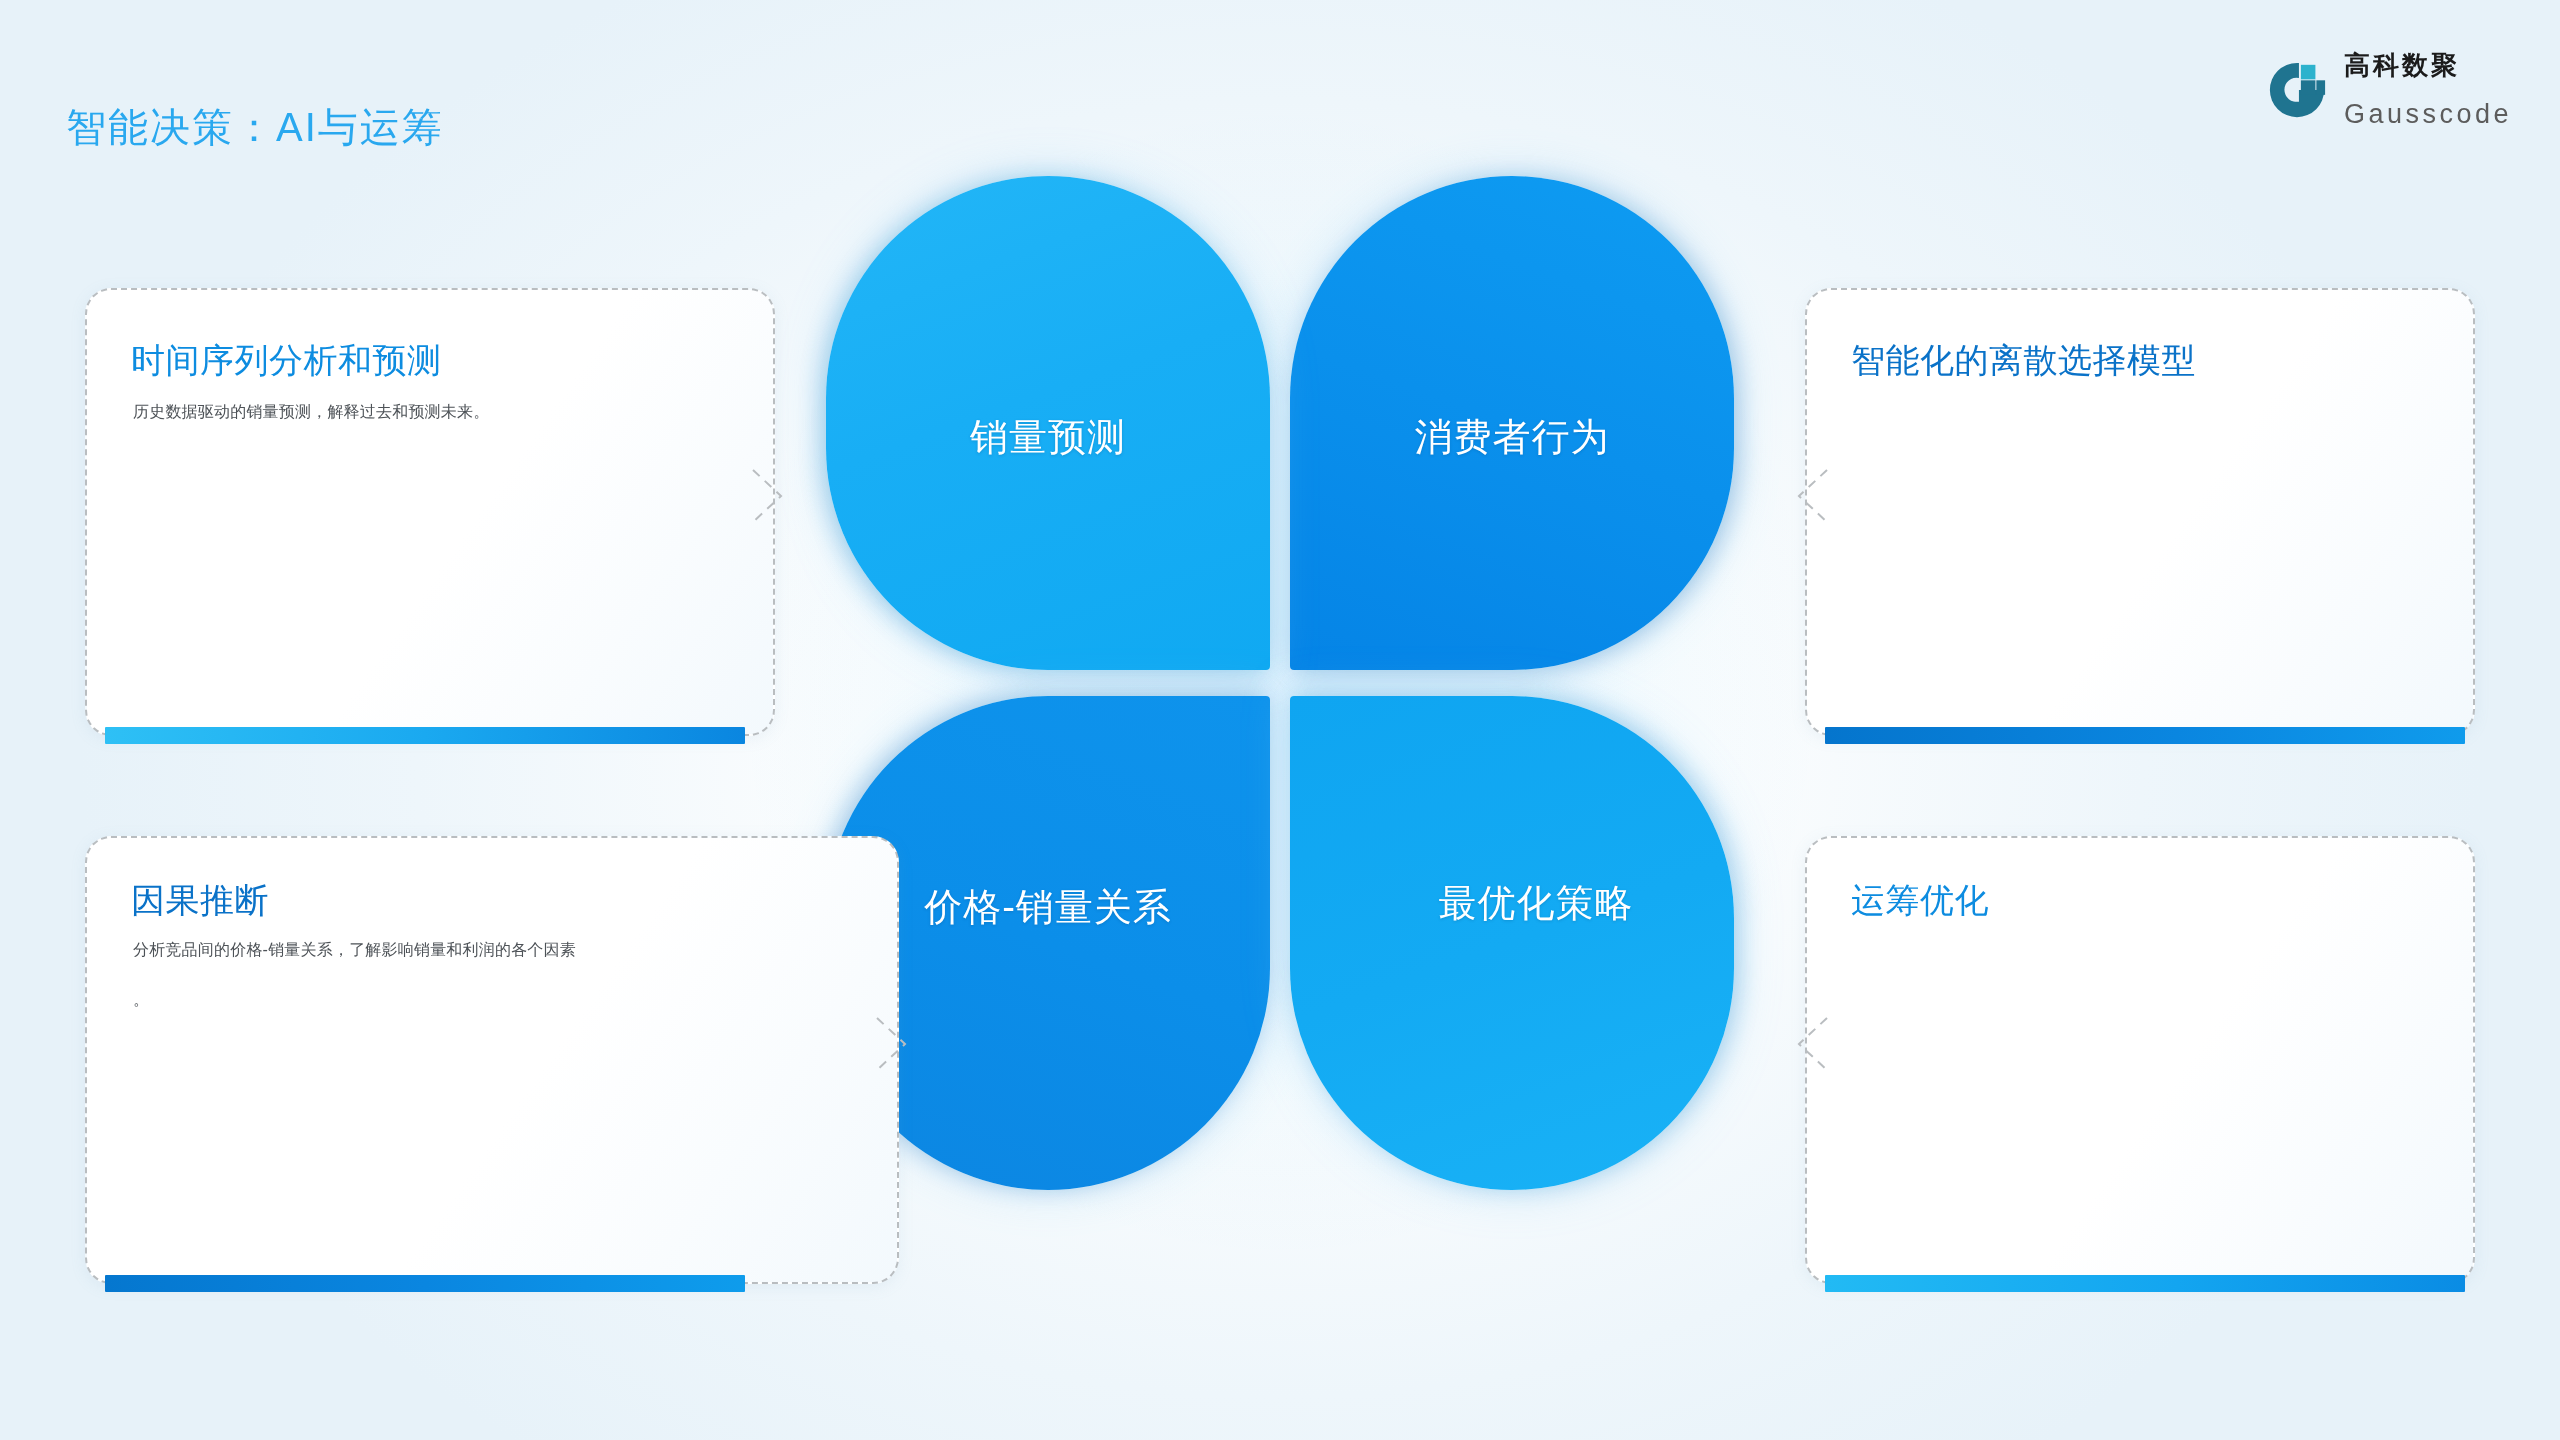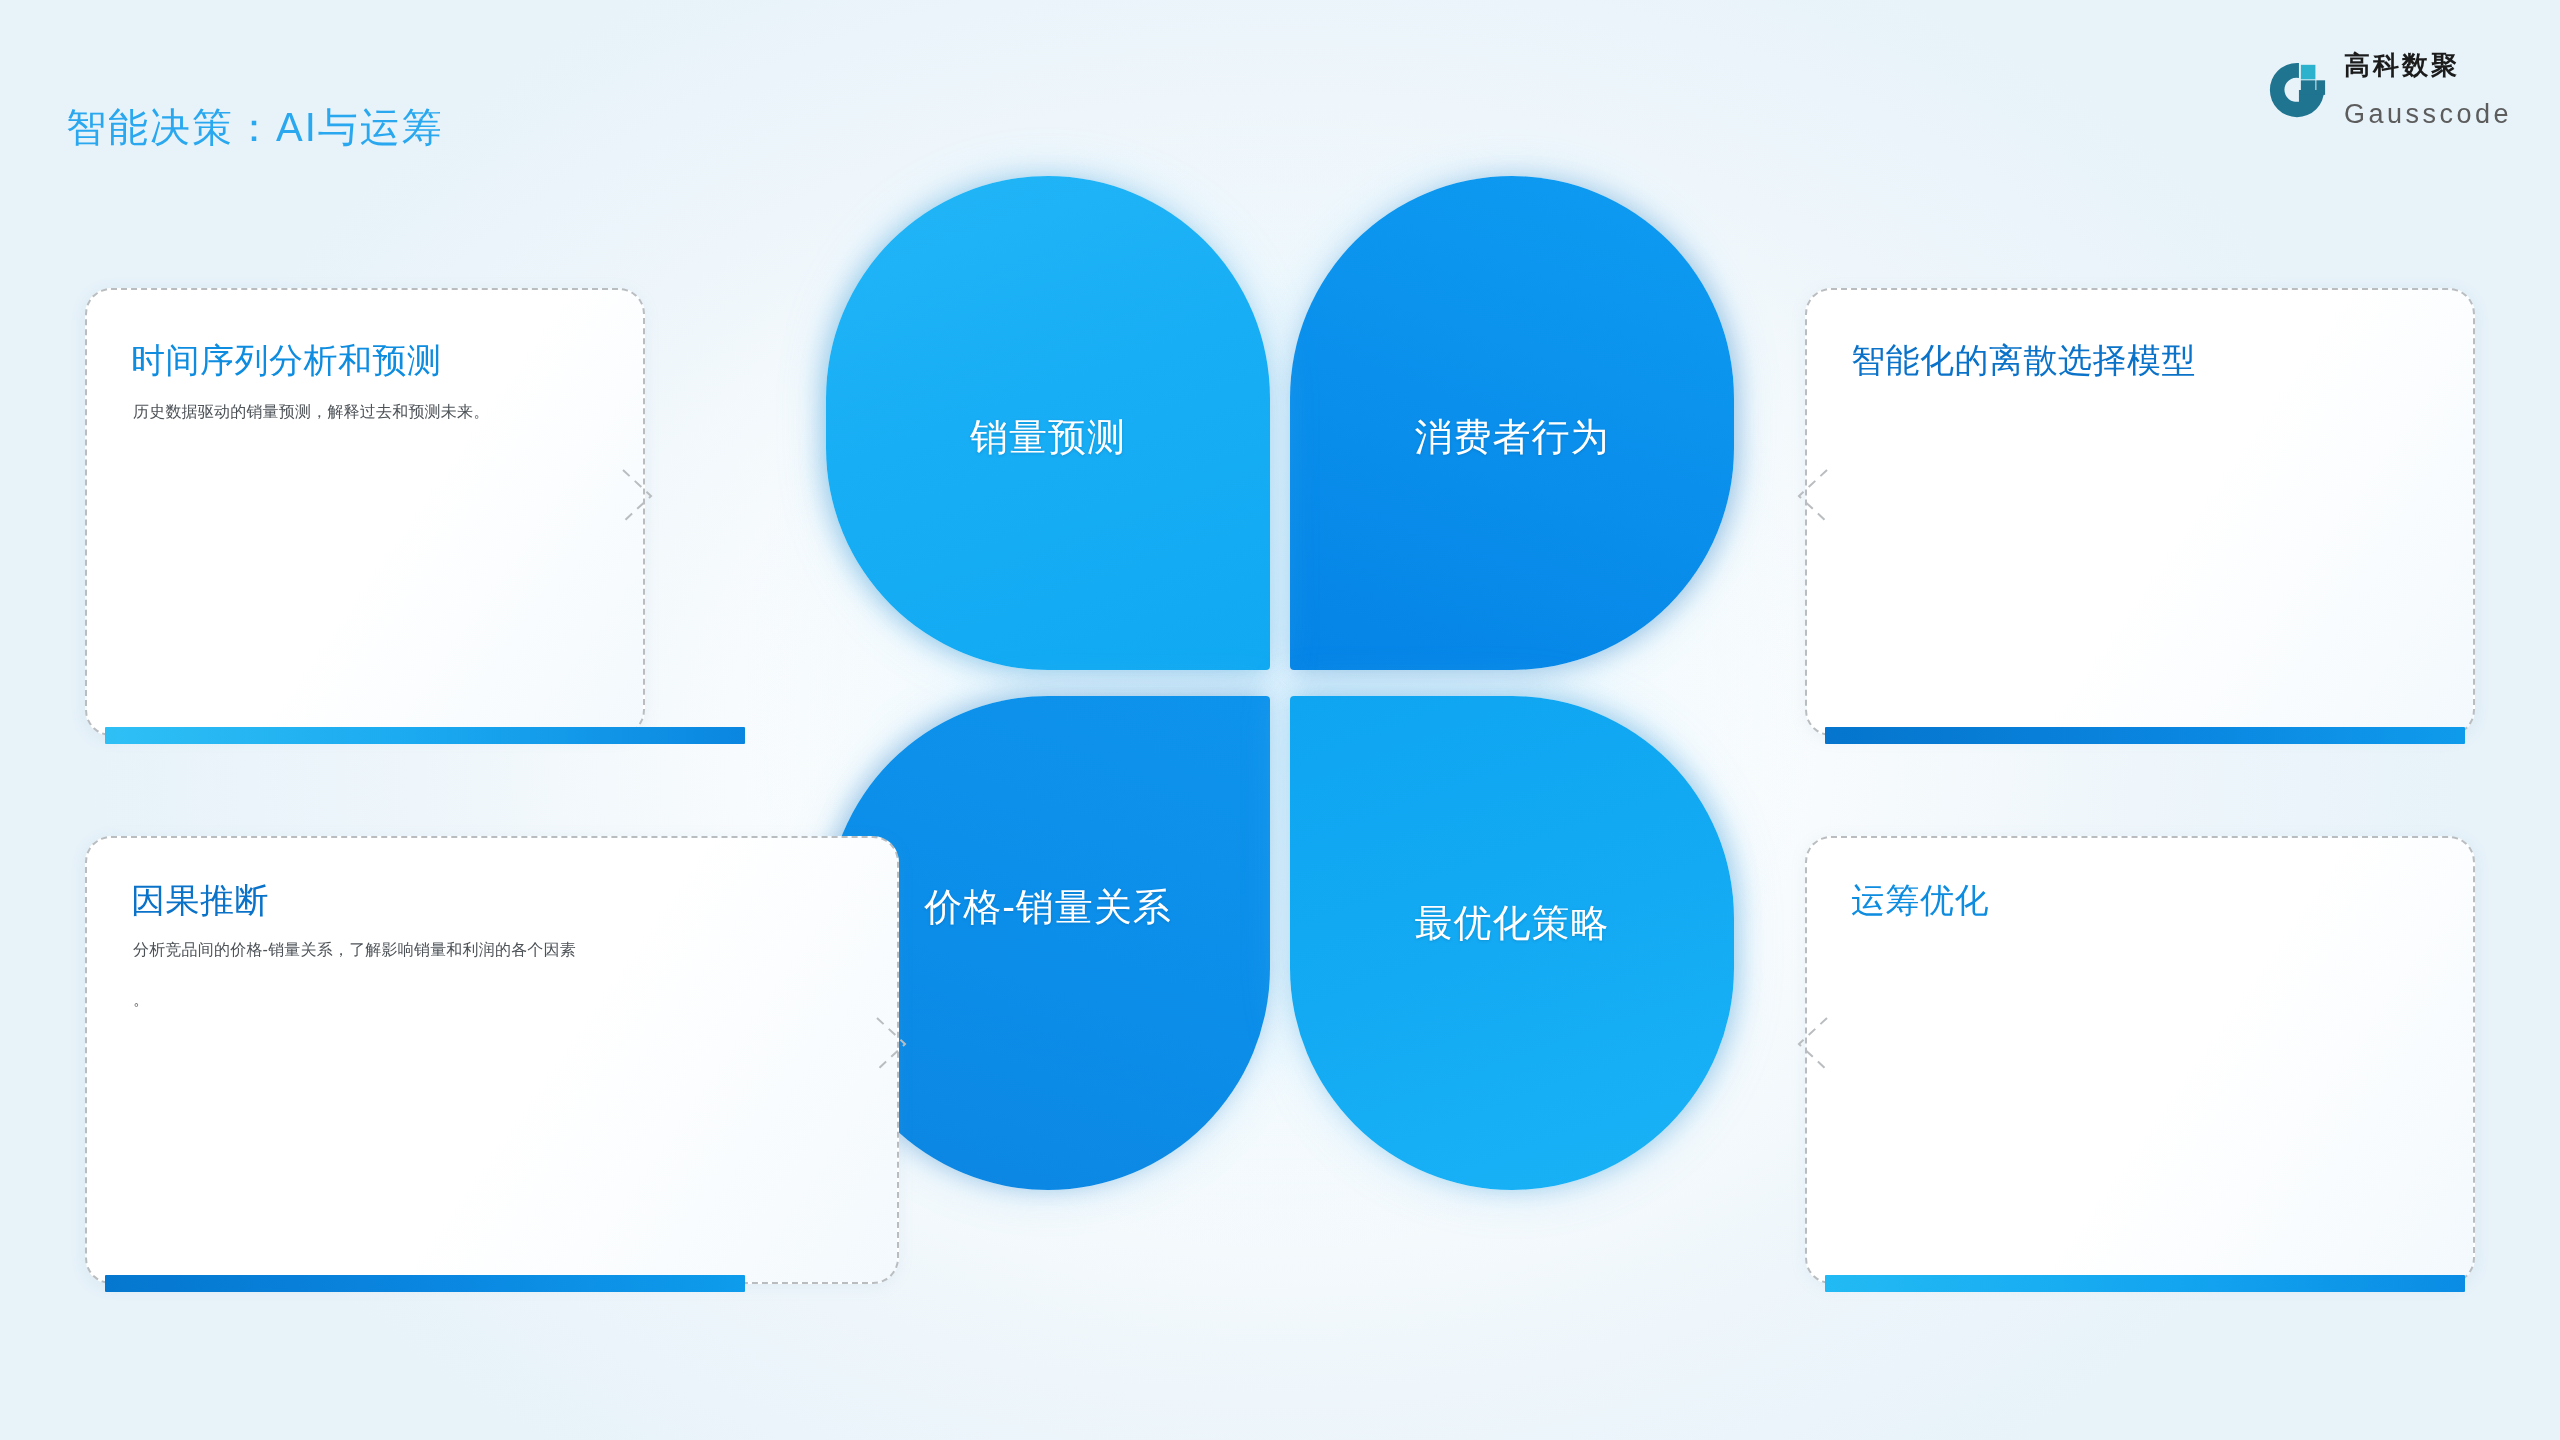--- a/index.html
+++ b/index.html
@@ -76,7 +76,7 @@
   }
 
   
-  #card-tl { left: 85px;  top: 288px;  width: 560px; height: 448px; }
+  #card-tl { left: 85px;  top: 288px;  width: 690px; height: 448px; }
   #card-bl { left: 85px;  top: 836px;  width: 814px; height: 448px; }
   
   #card-tr { left: 1805px; top: 288px; width: 670px; height: 448px; }

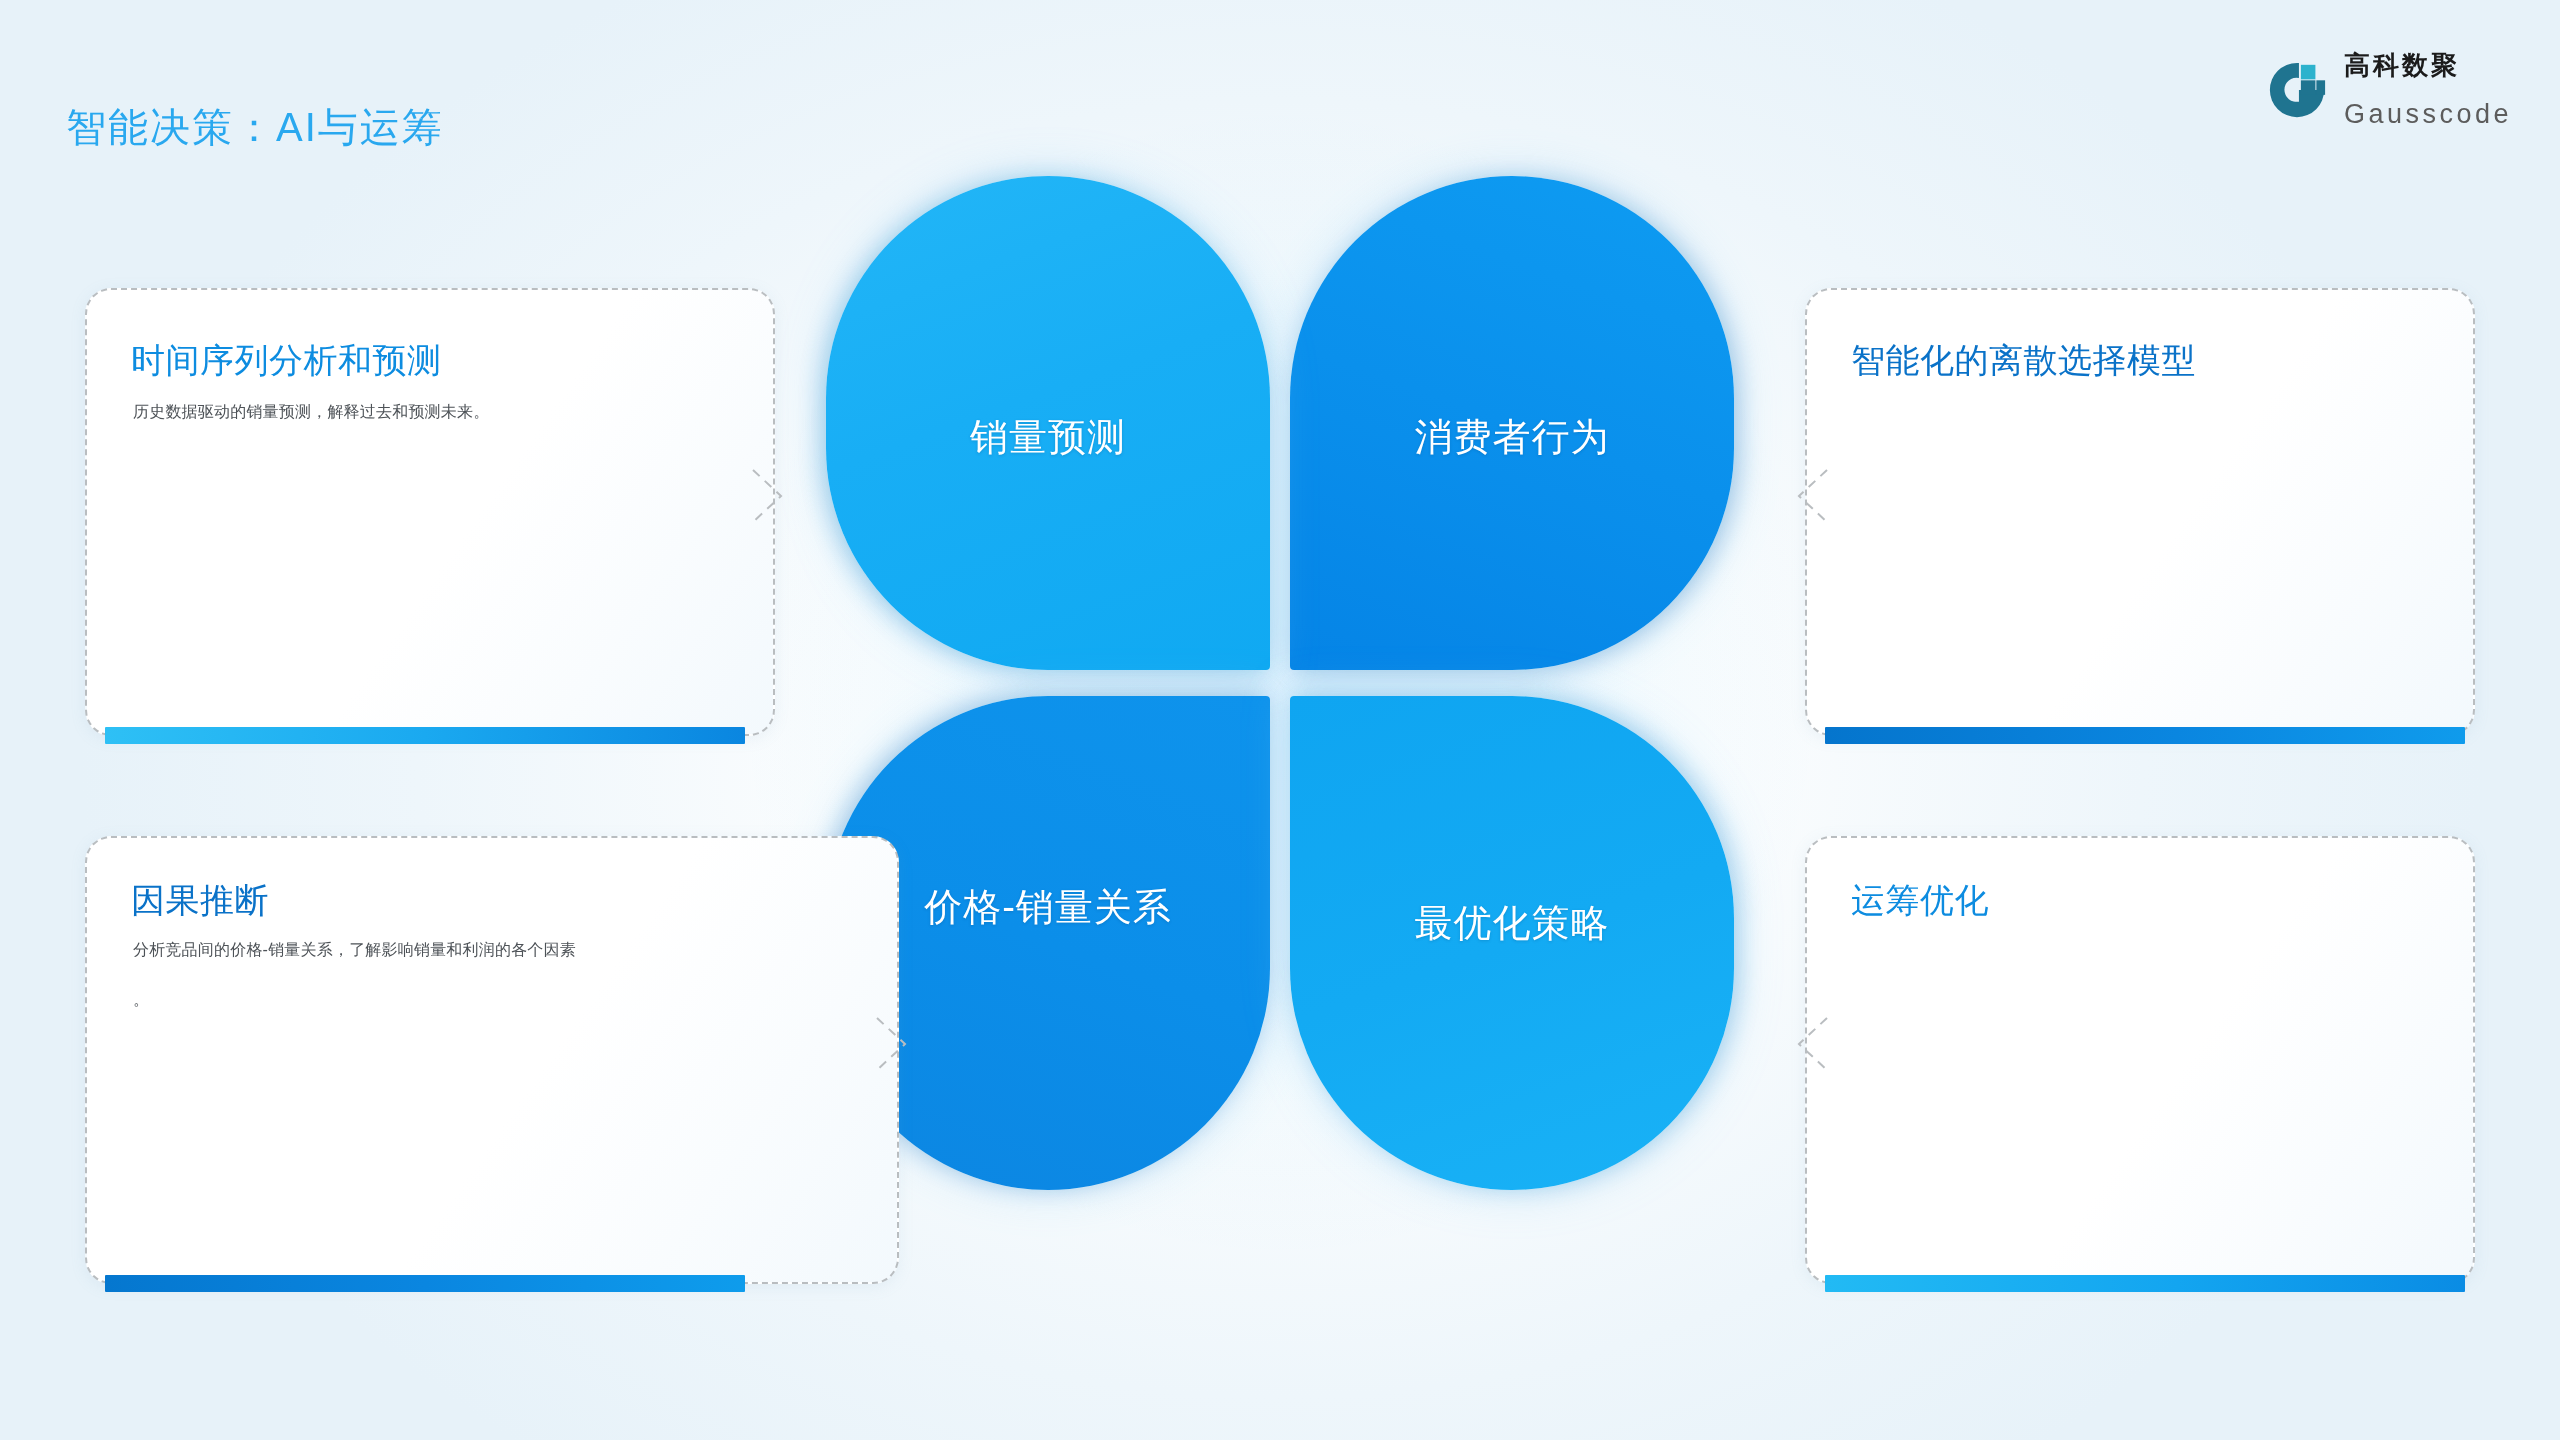--- a/index.html
+++ b/index.html
@@ -165,7 +165,7 @@
   .petal-tl .petal-label { top: 236px; }
   .petal-tr .petal-label { top: 236px; }
   .petal-bl .petal-label { top: 186px; }
-  .petal-br .petal-label { top: 202px; }
+  .petal-br .petal-label { top: 182px; margin-left: 24px; }
 
   
   .flower-glow {

